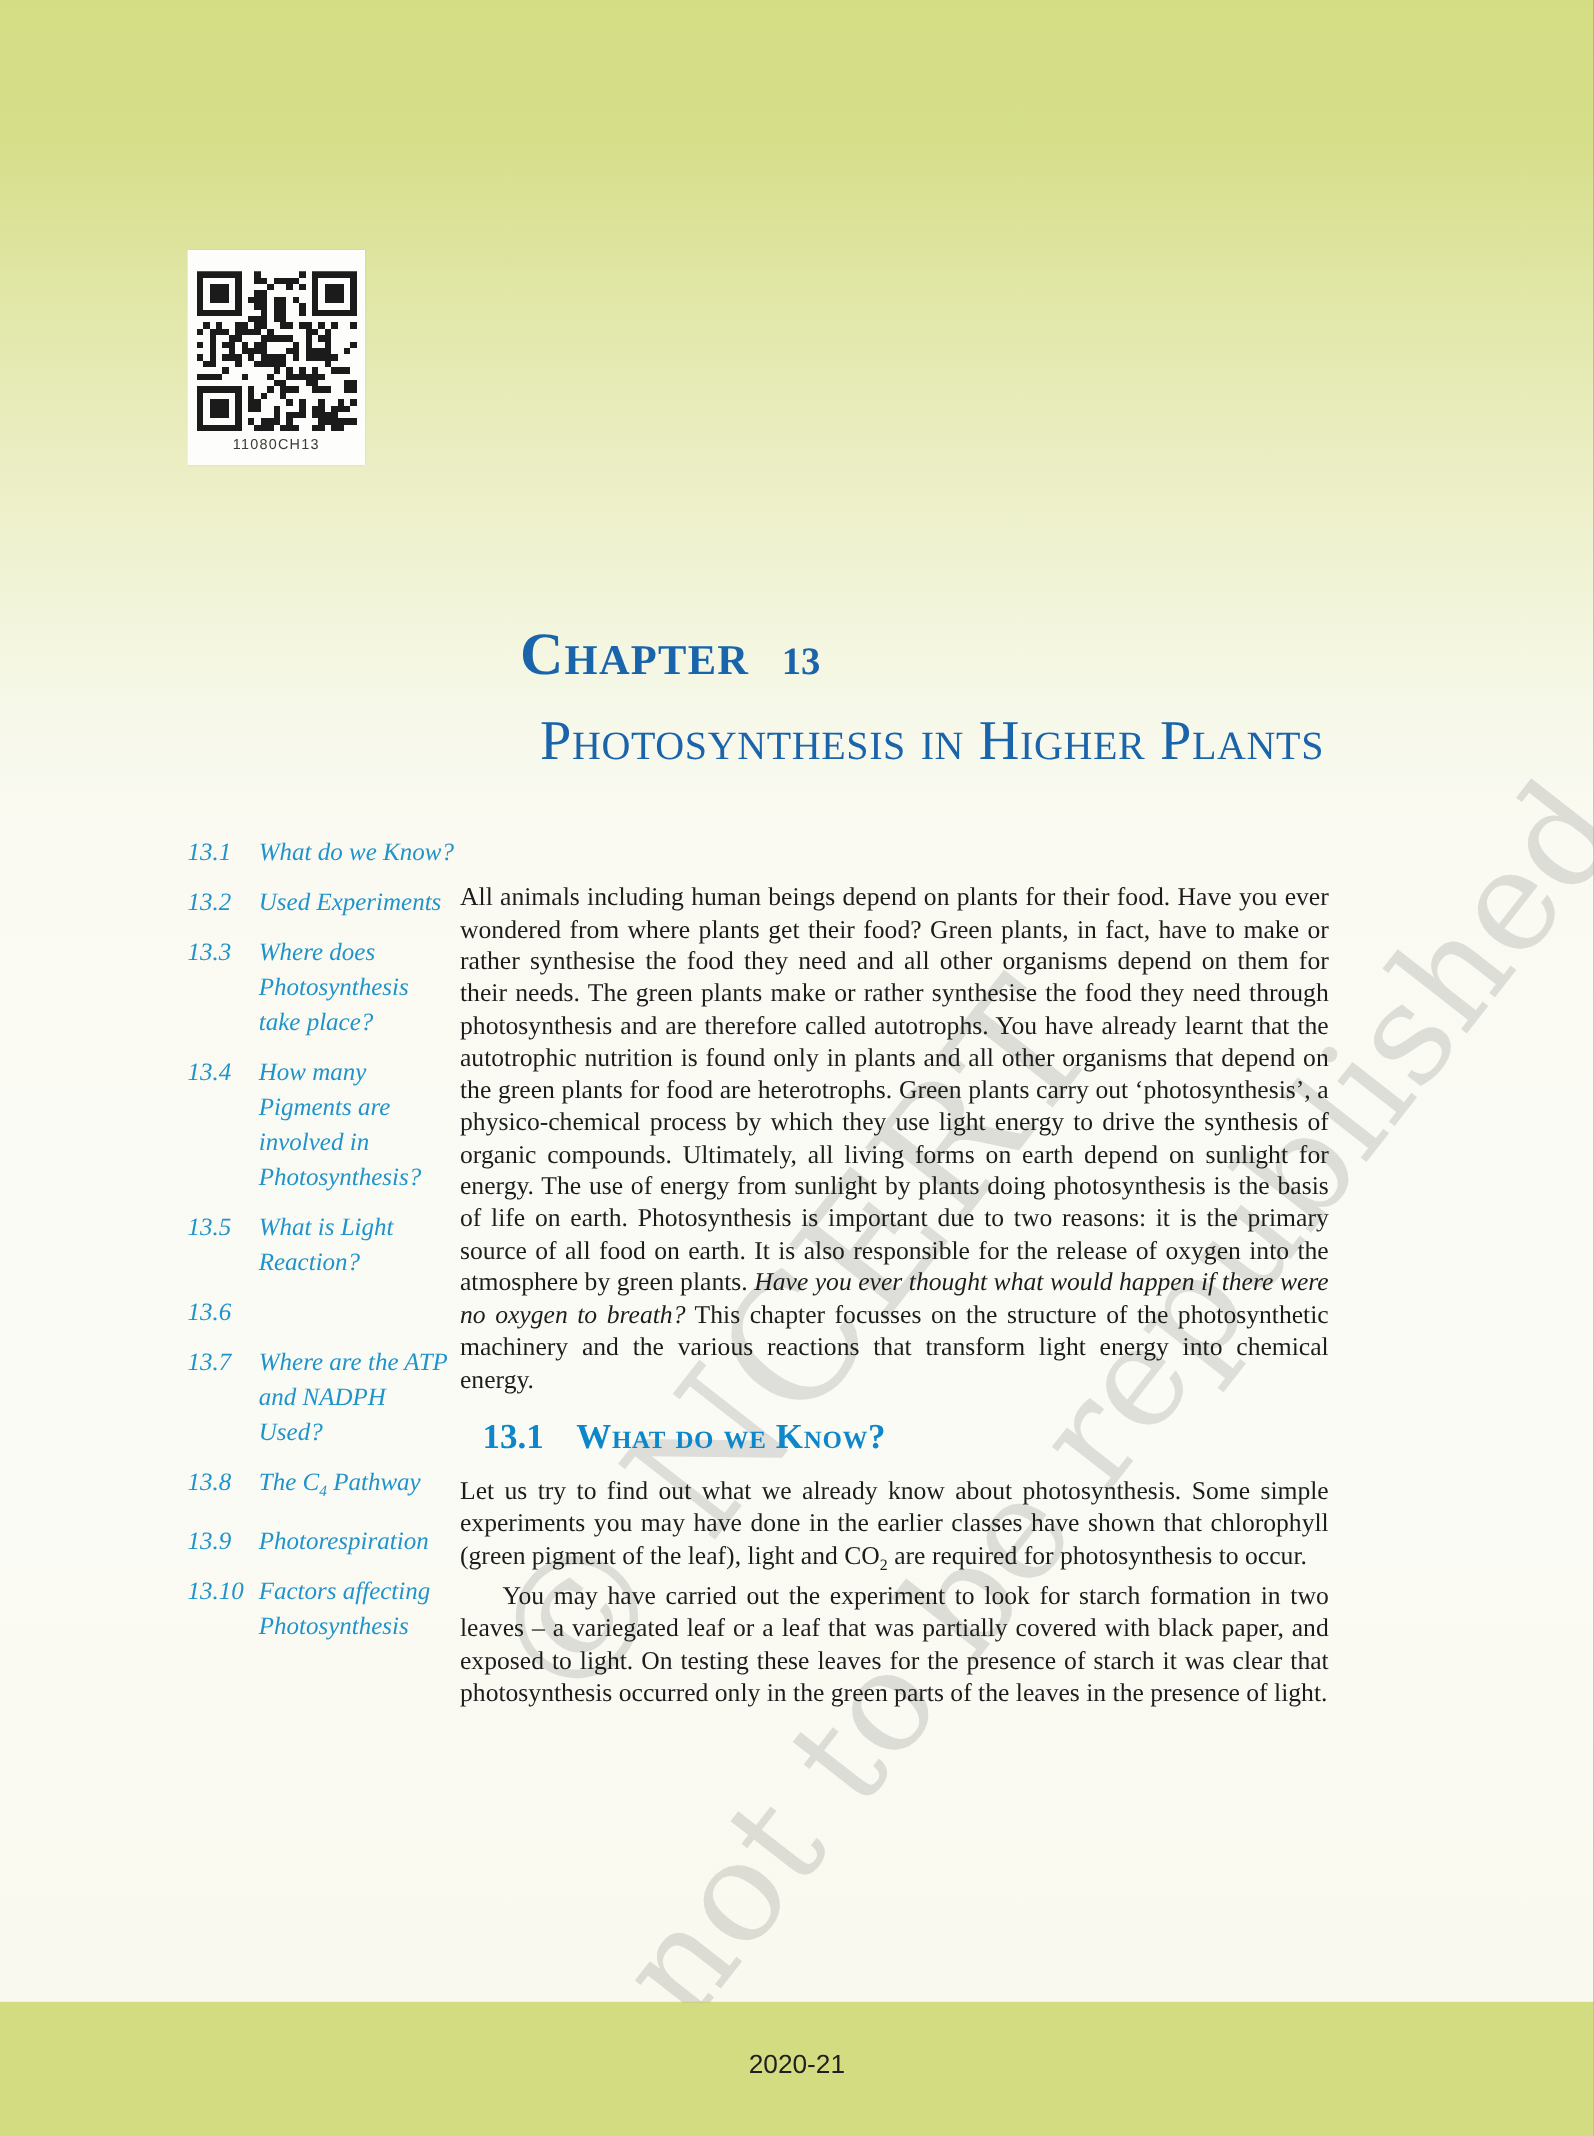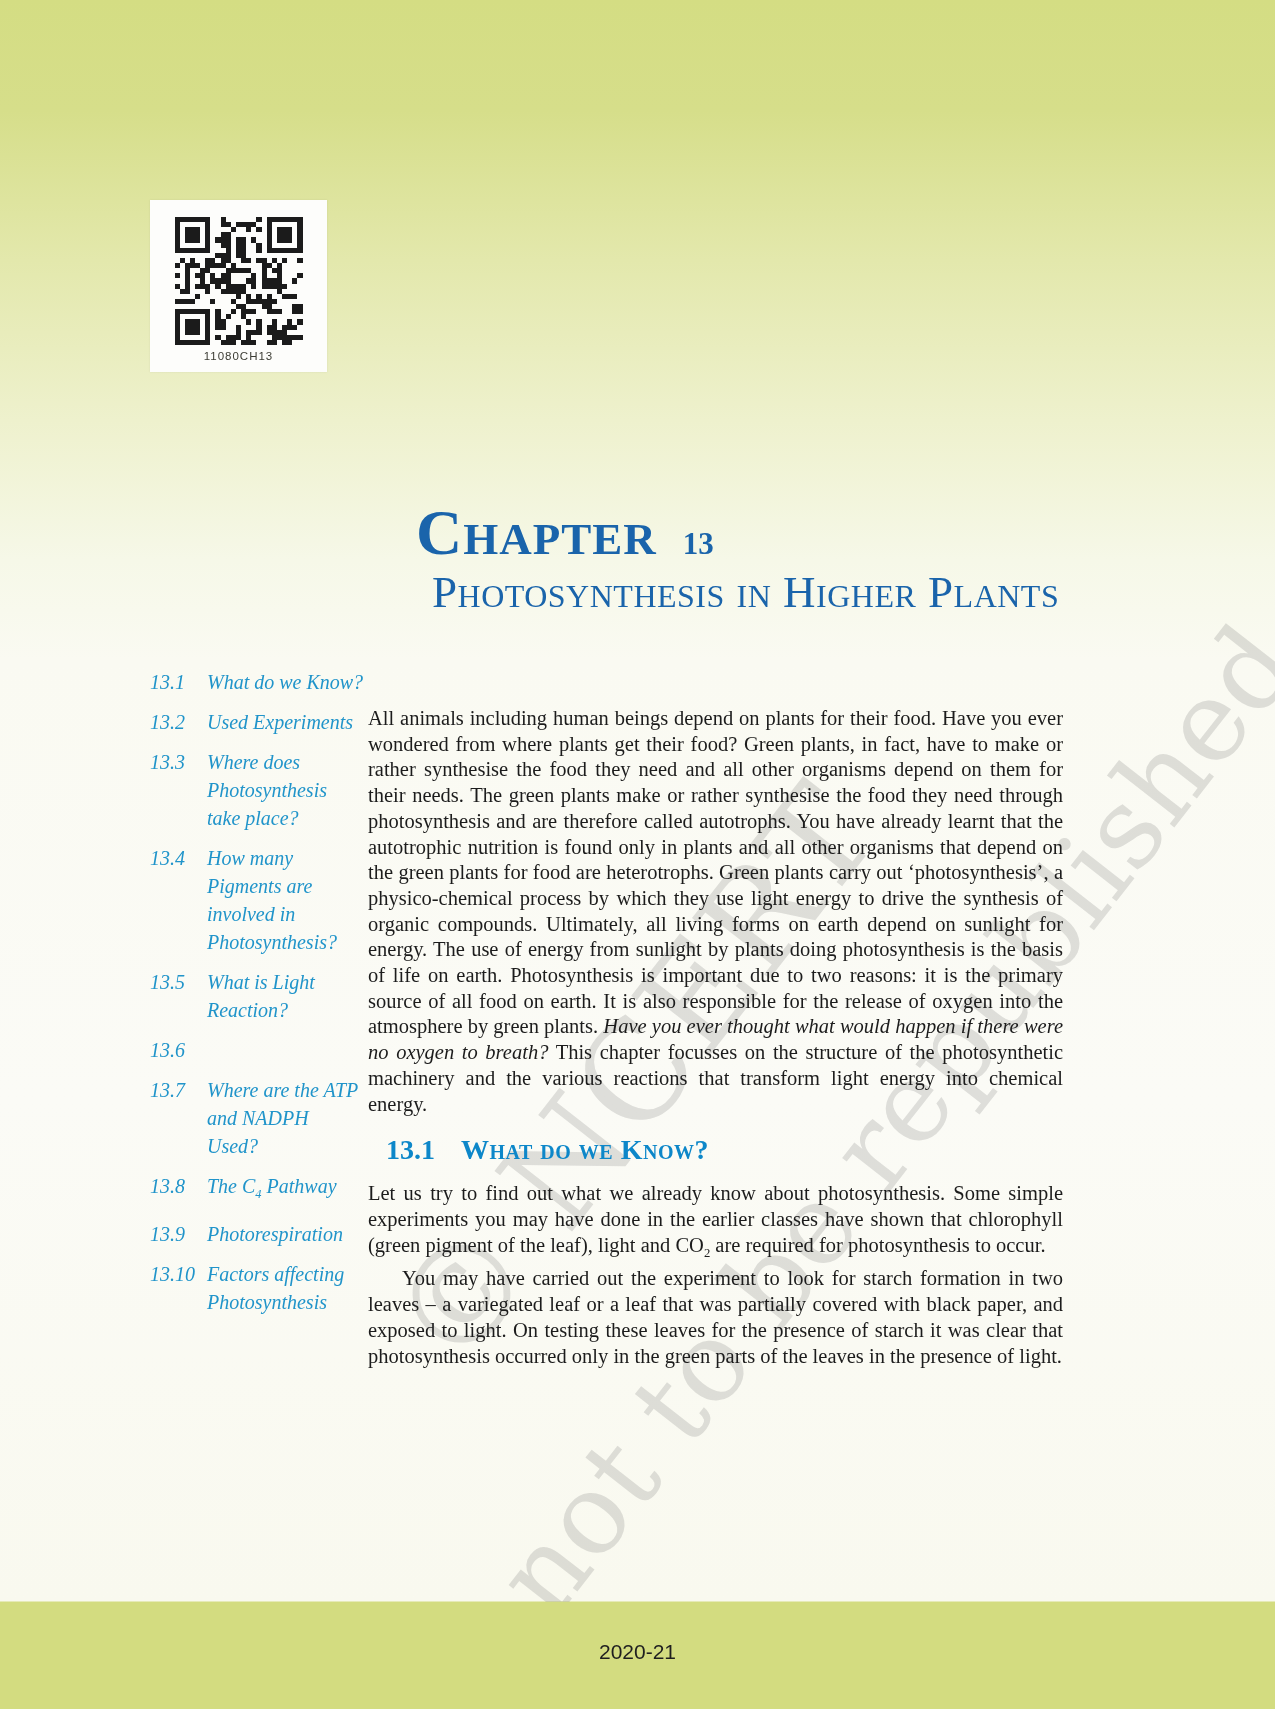--- a/index.html
+++ b/index.html
@@ -40,7 +40,7 @@
   .qr-card {
     position: absolute; z-index: 2;
     left: 150px; top: 200px;
-    width: 177px; height: 172px;
+    width: 142px; height: 172px;
     background: #fdfdfb;
     box-shadow: 0 0 2px rgba(0,0,0,0.08);
     text-align: center;

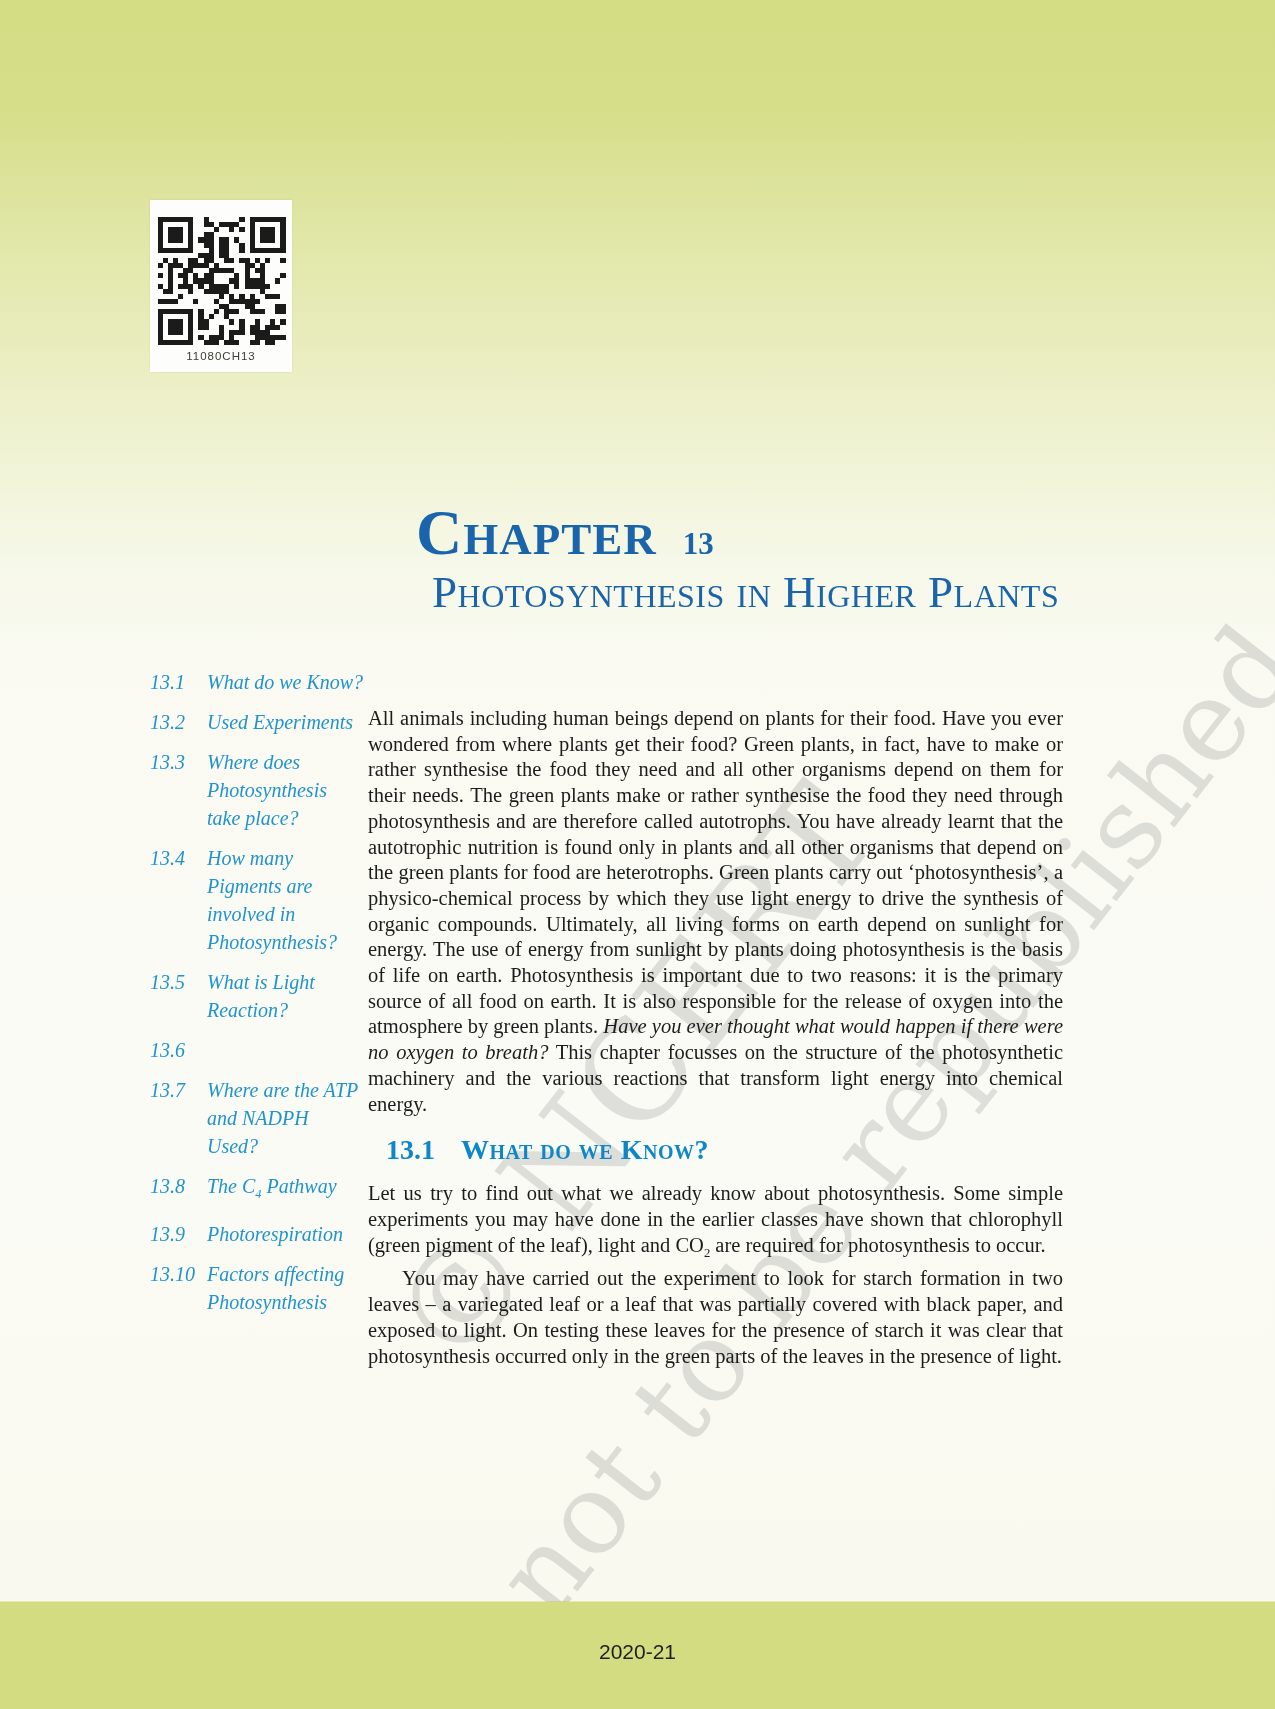--- a/index.html
+++ b/index.html
@@ -64,7 +64,7 @@
     font-weight: bold;
     white-space: nowrap;
   }
-  .chapter-line .sc-word { font-variant: small-caps; font-size: 64px; letter-spacing: 1px; }
+  .chapter-line .sc-word { font-variant: small-caps; font-size: 48px; letter-spacing: 1px; }
   .chapter-line .chapter-num { font-size: 31px; margin-left: 26px; }
   .chapter-title {
     position: absolute; z-index: 2;

